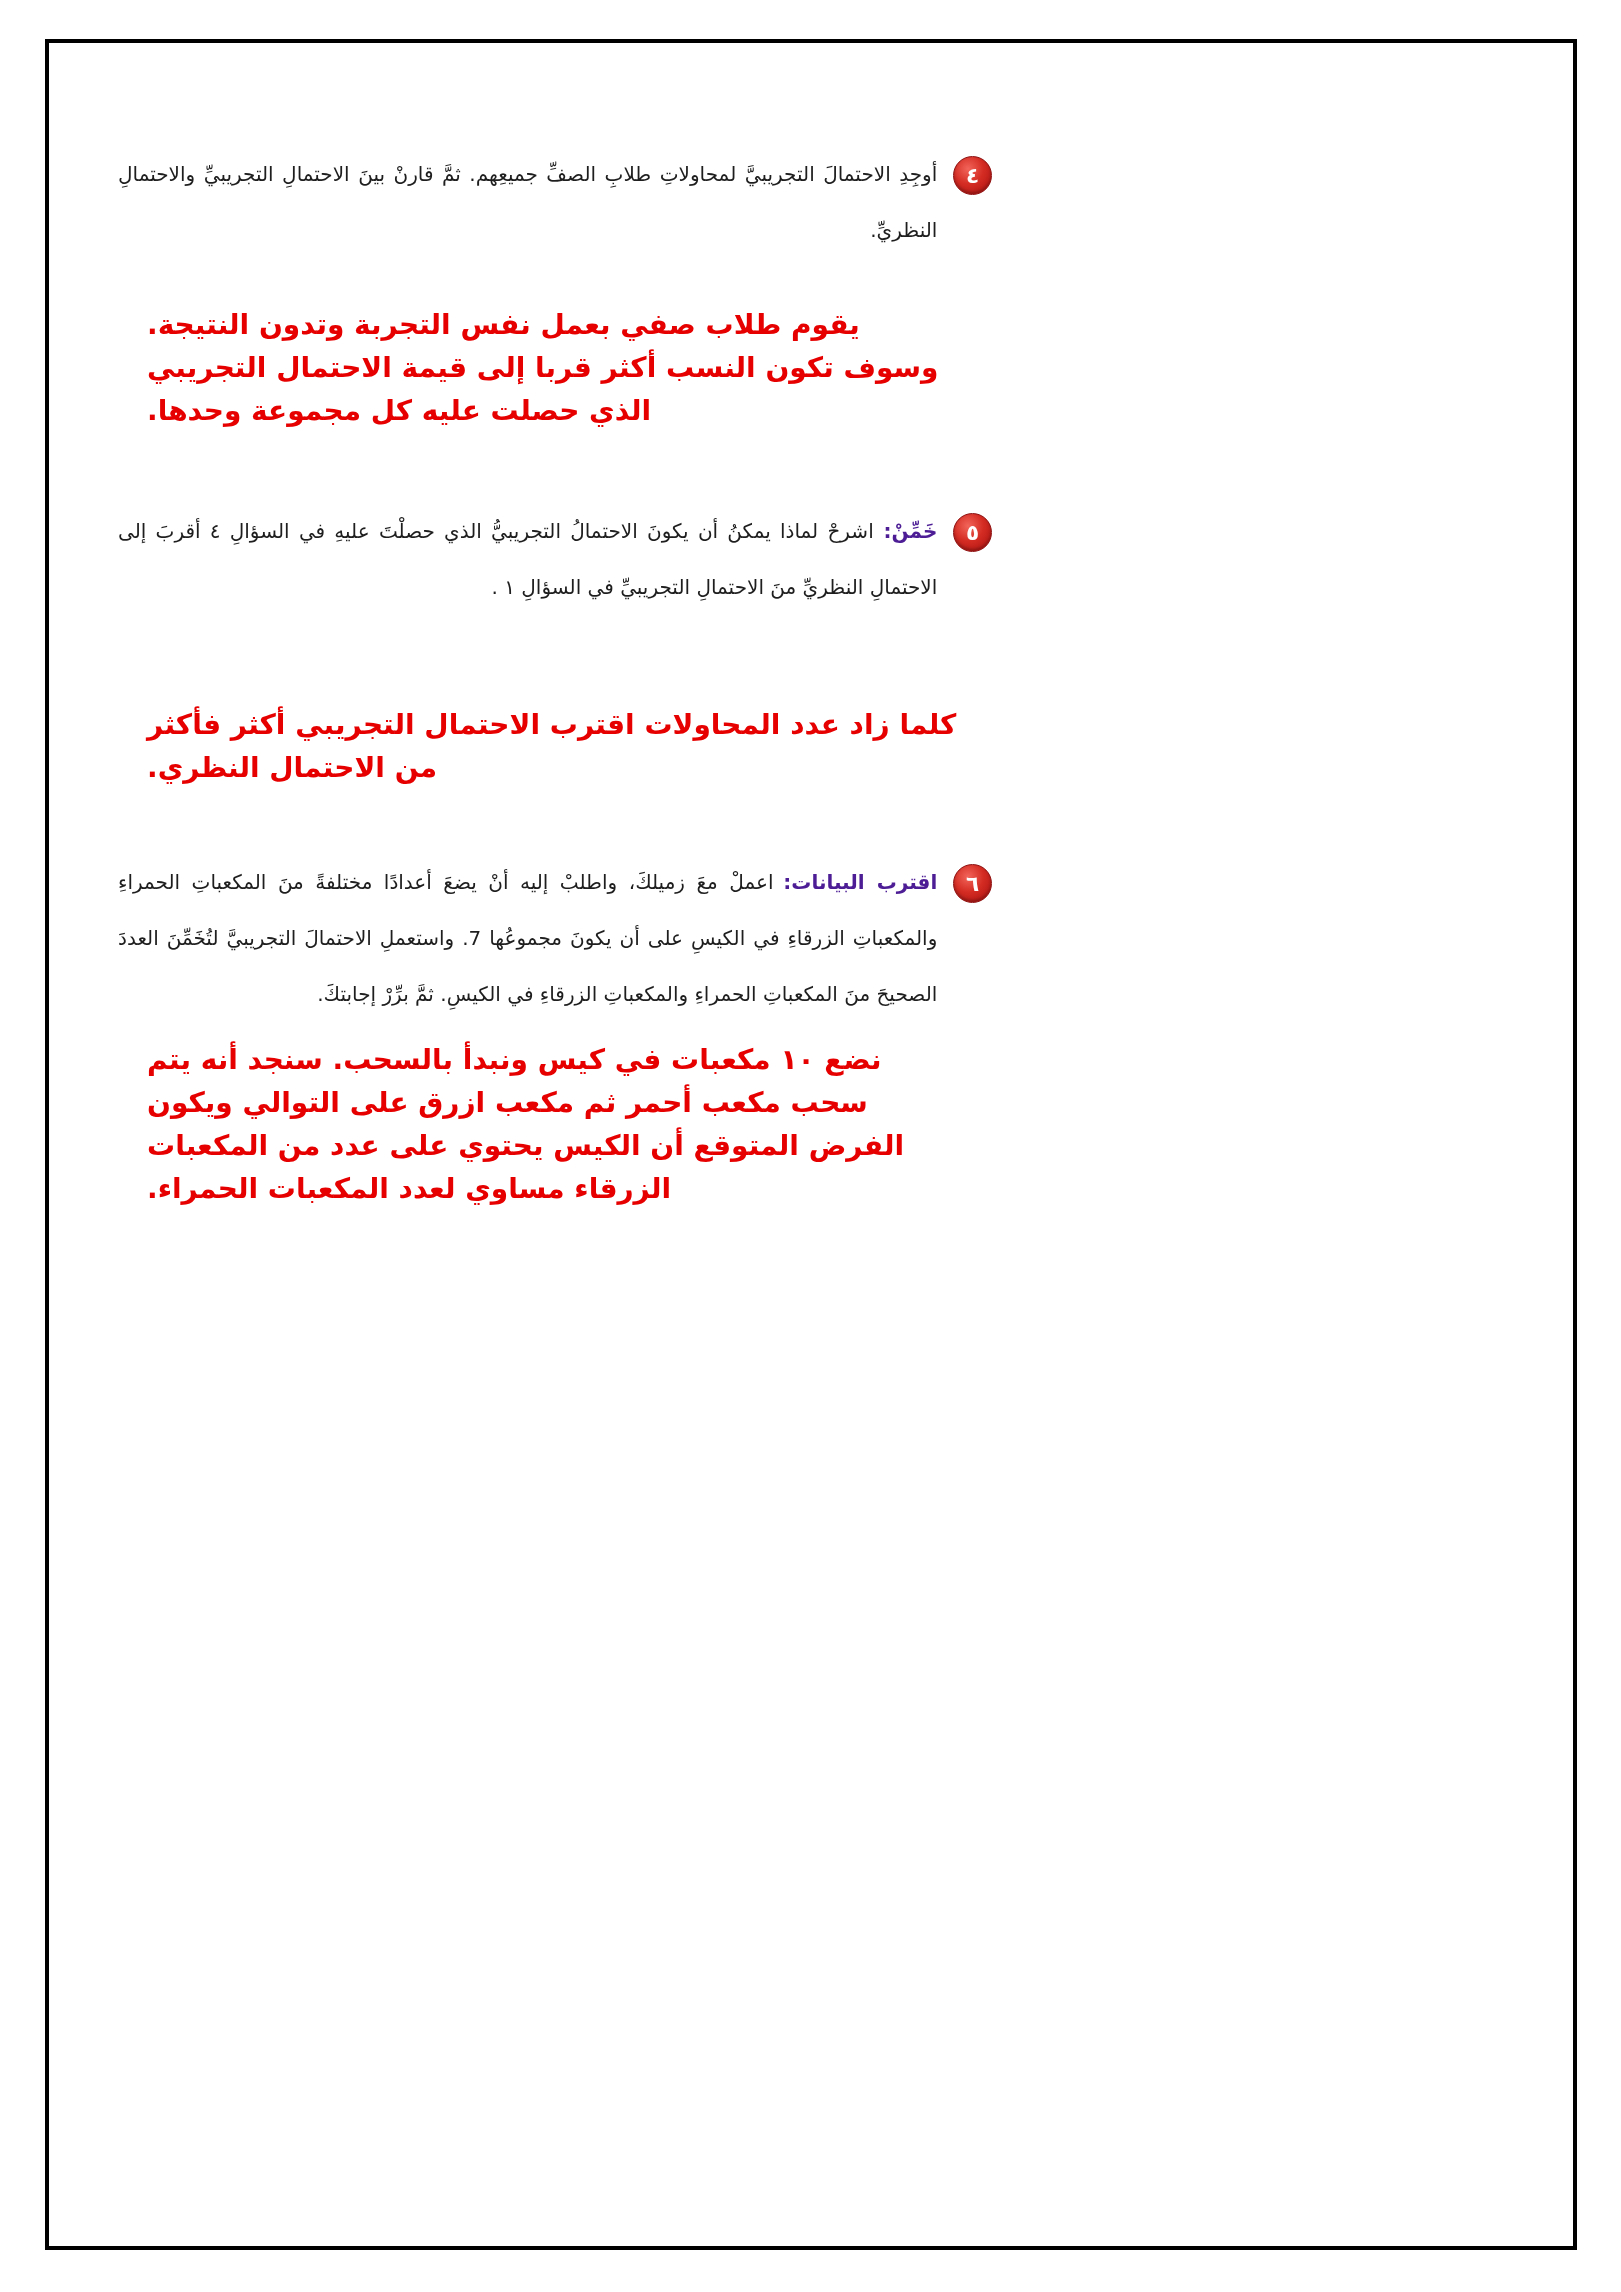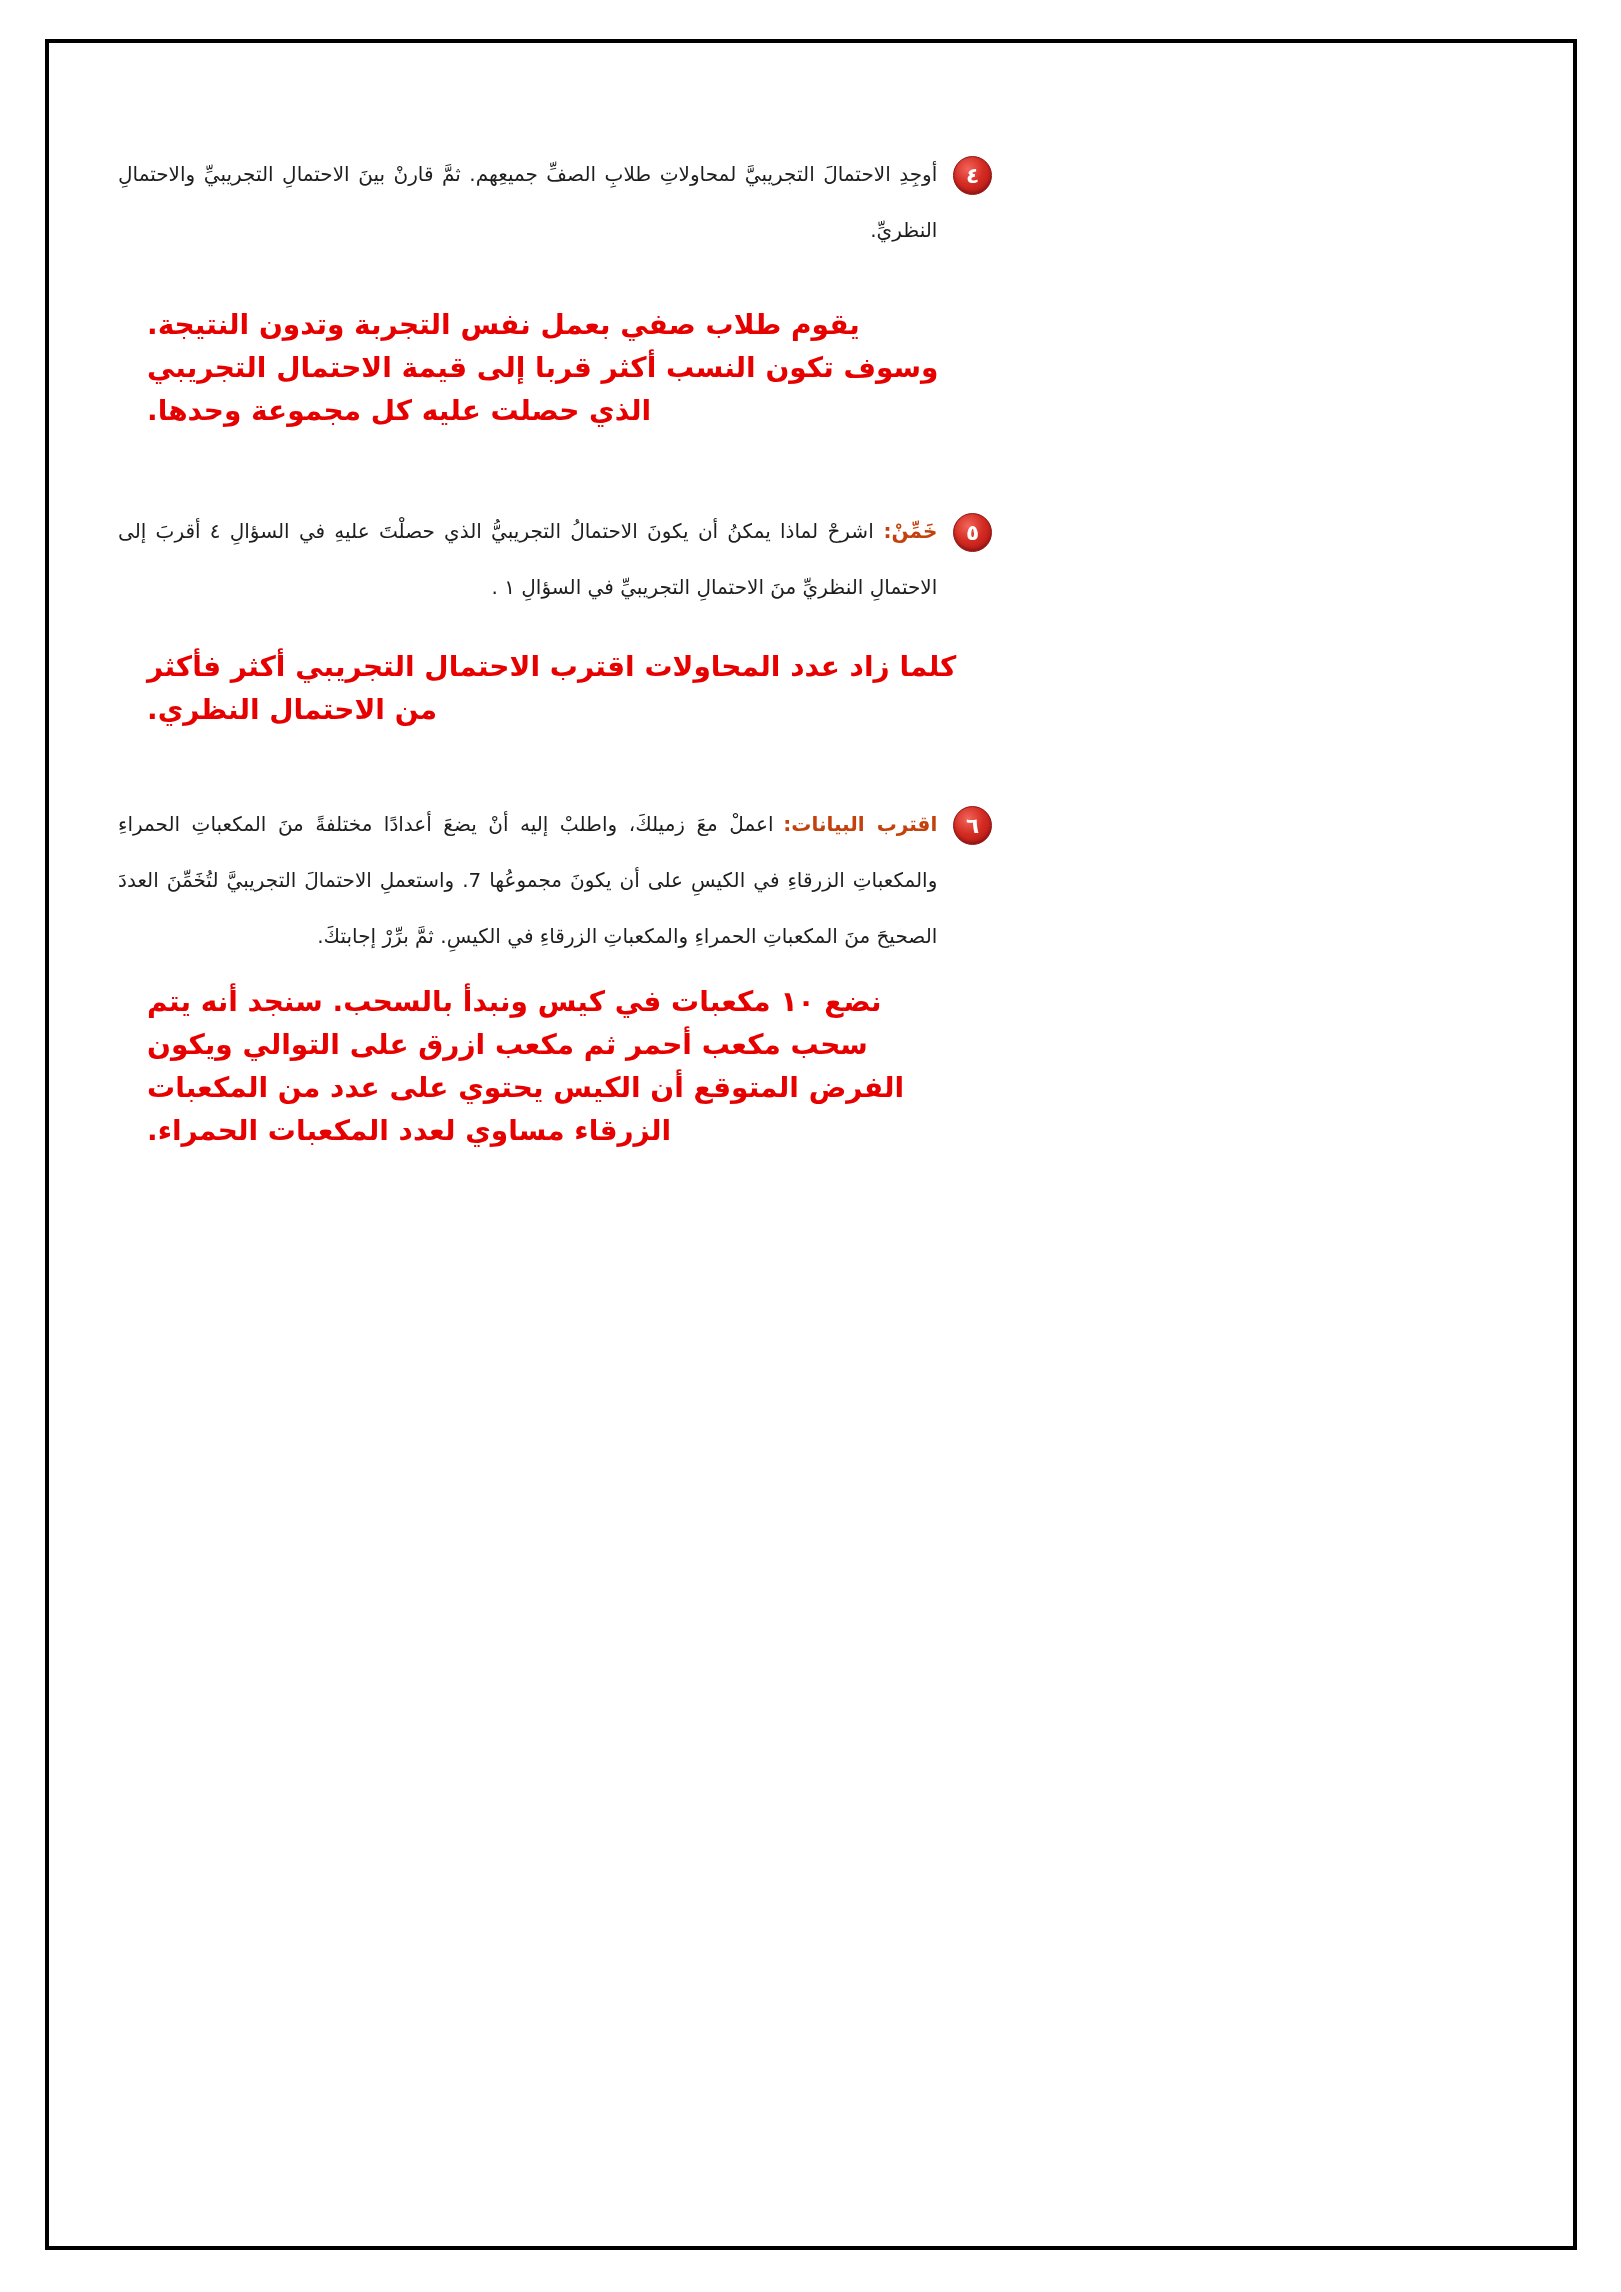--- a/index.html
+++ b/index.html
@@ -61,7 +61,7 @@
   }
 
   .keyword {
-    color: #c2410c;
+    color: #4c1d95;
     font-weight: bold;
     margin-left: 9.8px;
   }

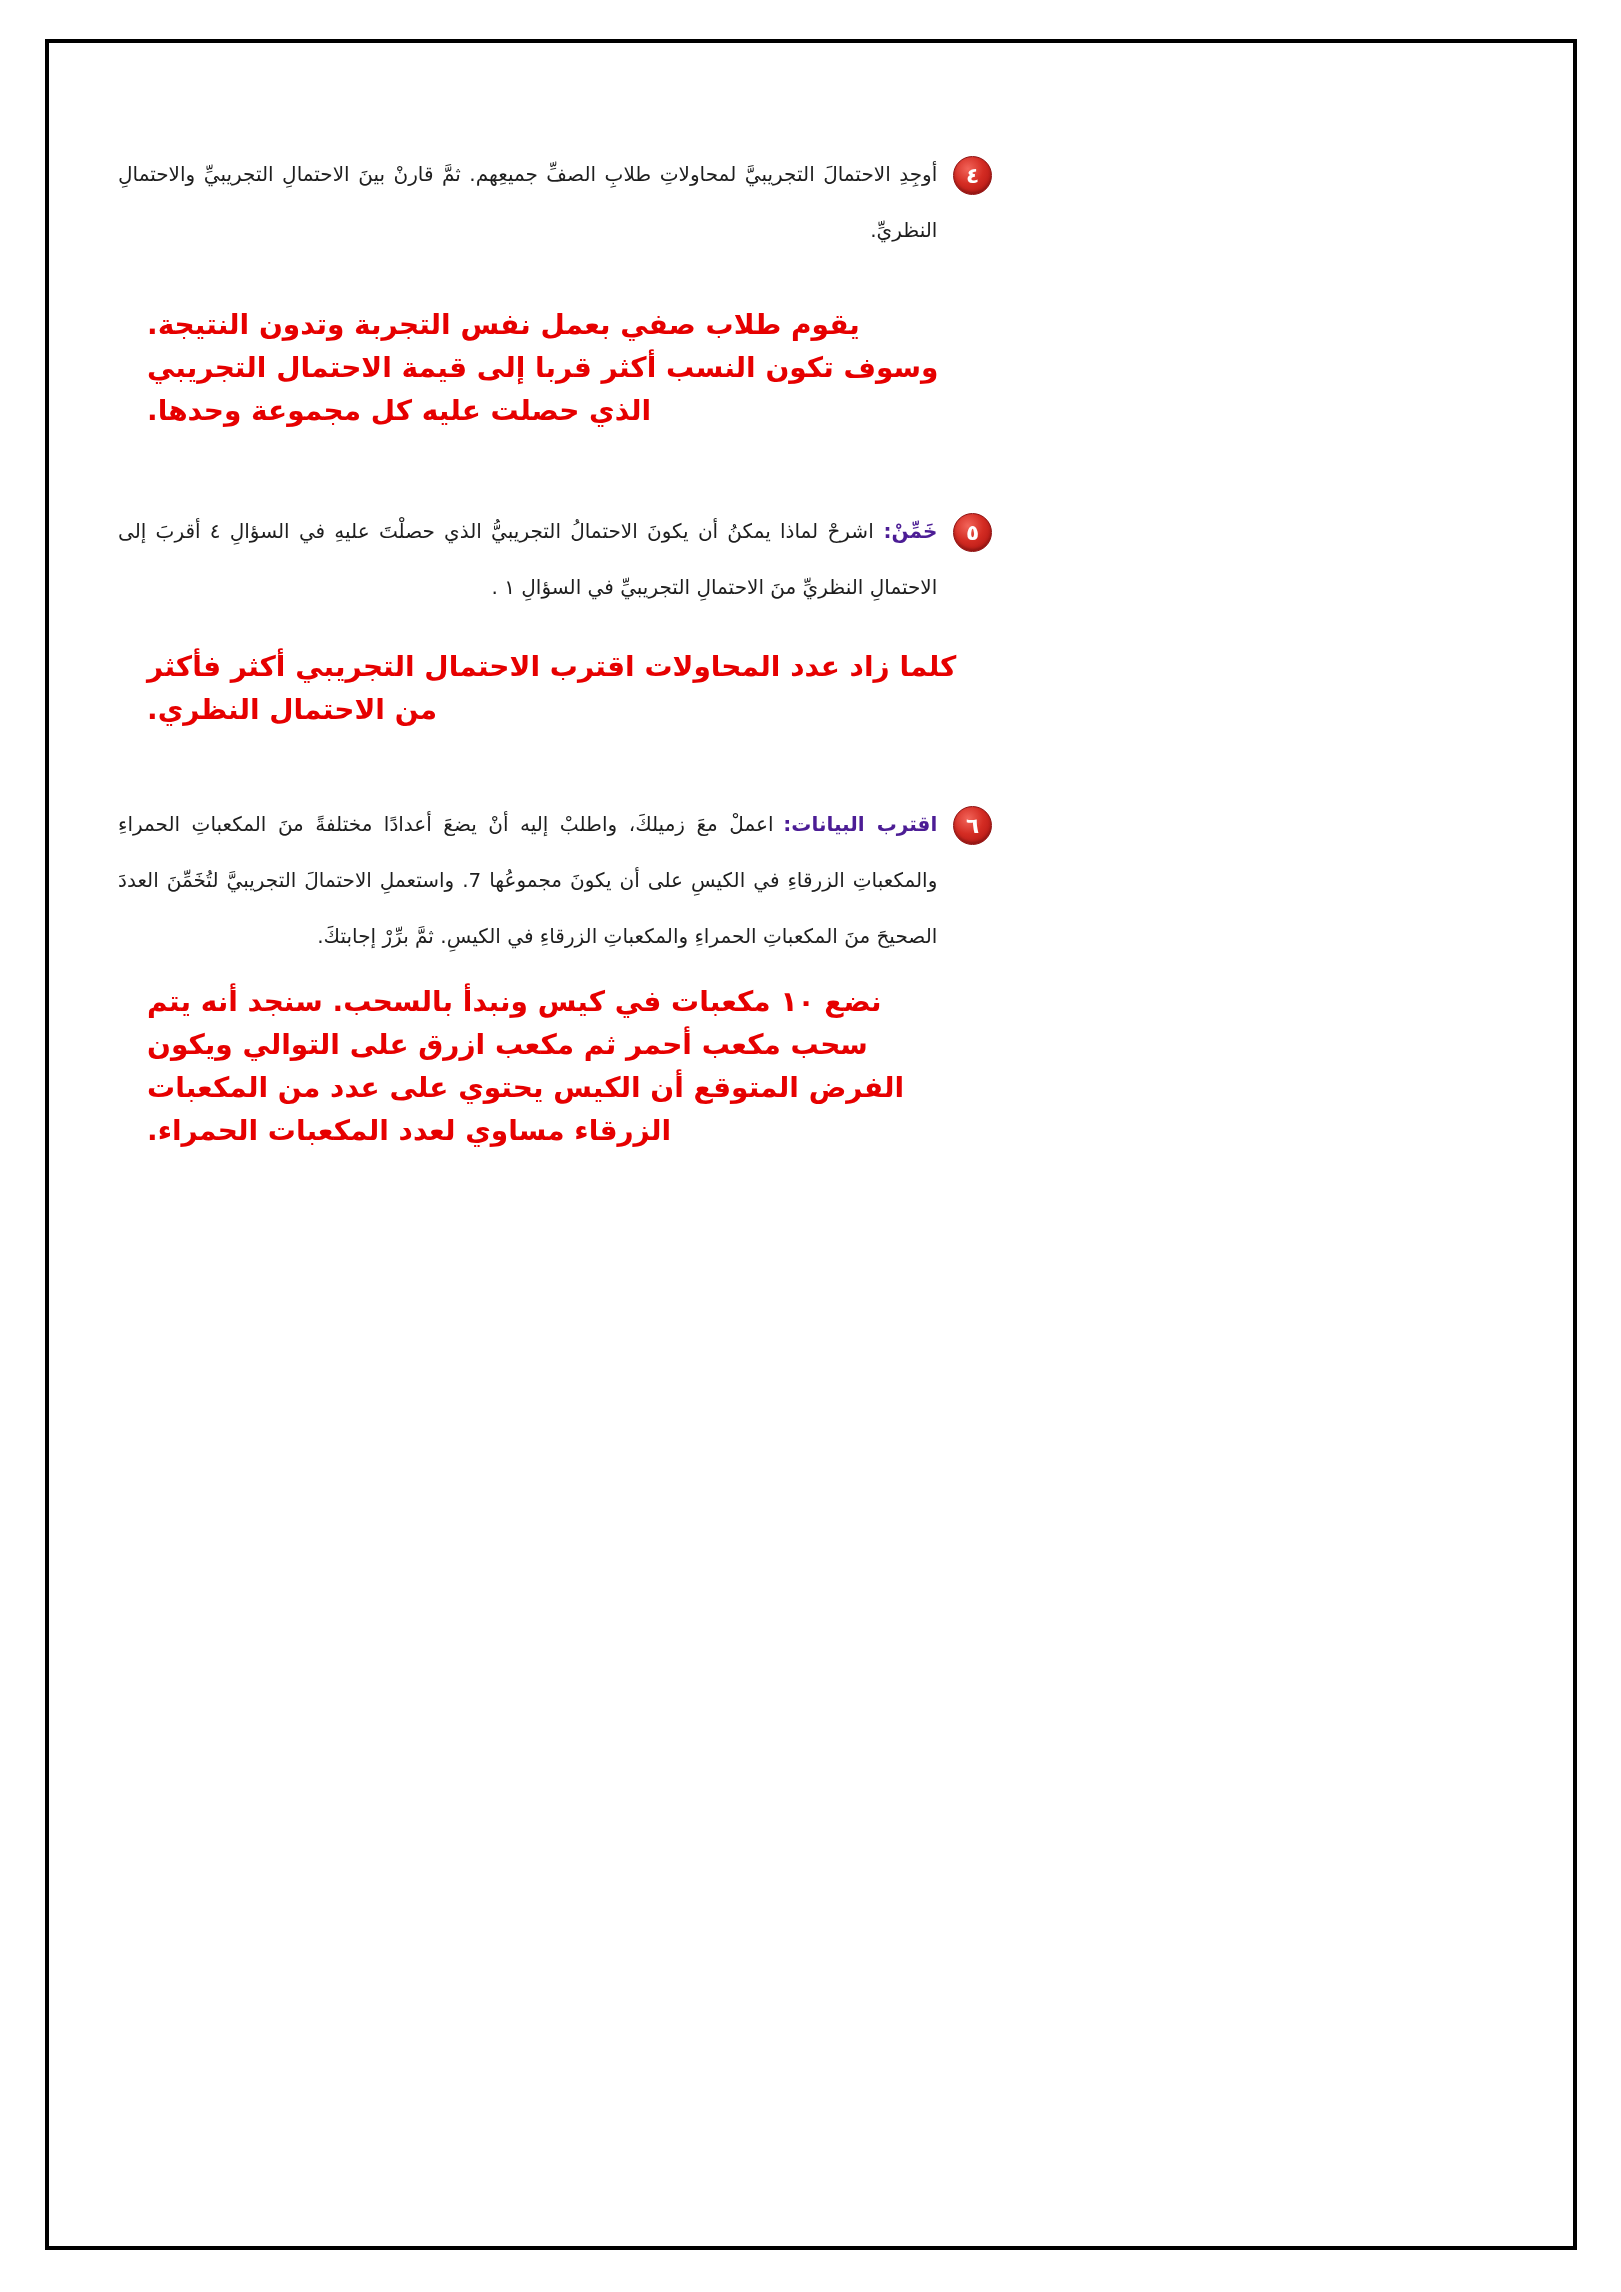--- a/index.html
+++ b/index.html
@@ -77,7 +77,7 @@
 
   .answer-4 { margin-top: 45px; }
   .question-5 { margin-top: 71px; }
-  .answer-5 { margin-top: 30px; }
+  .answer-5 { margin-top: 88px; }
   .question-6 { margin-top: 65px; }
   .answer-6 { margin-top: 16px; }
 </style>

